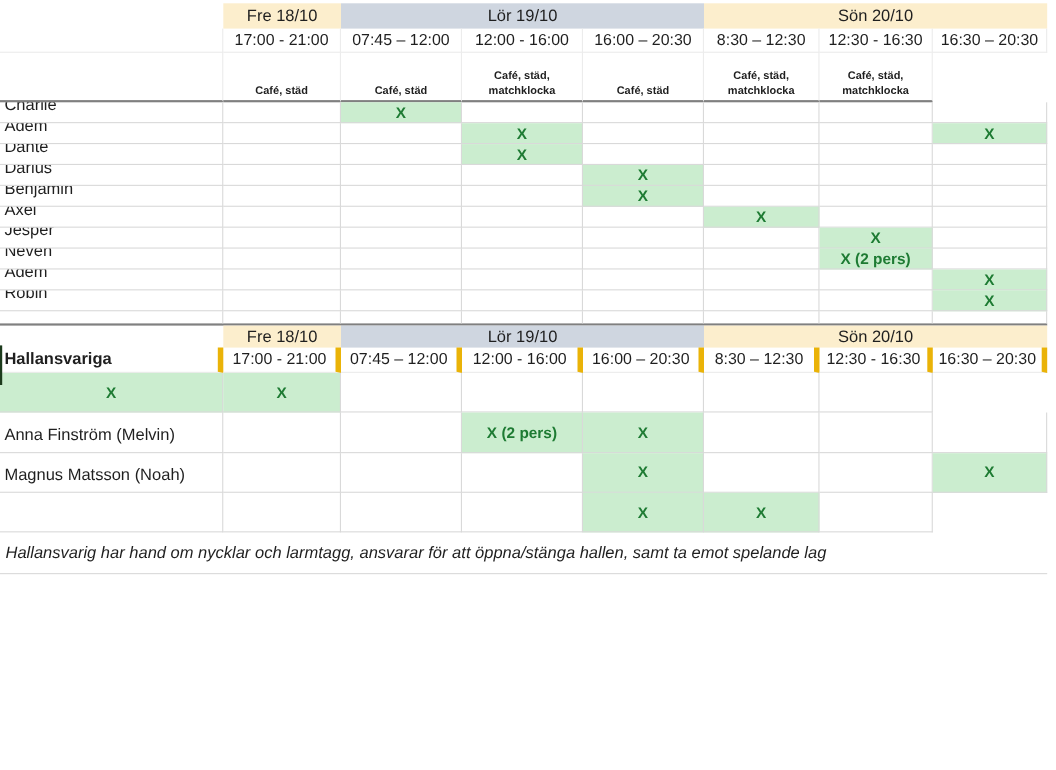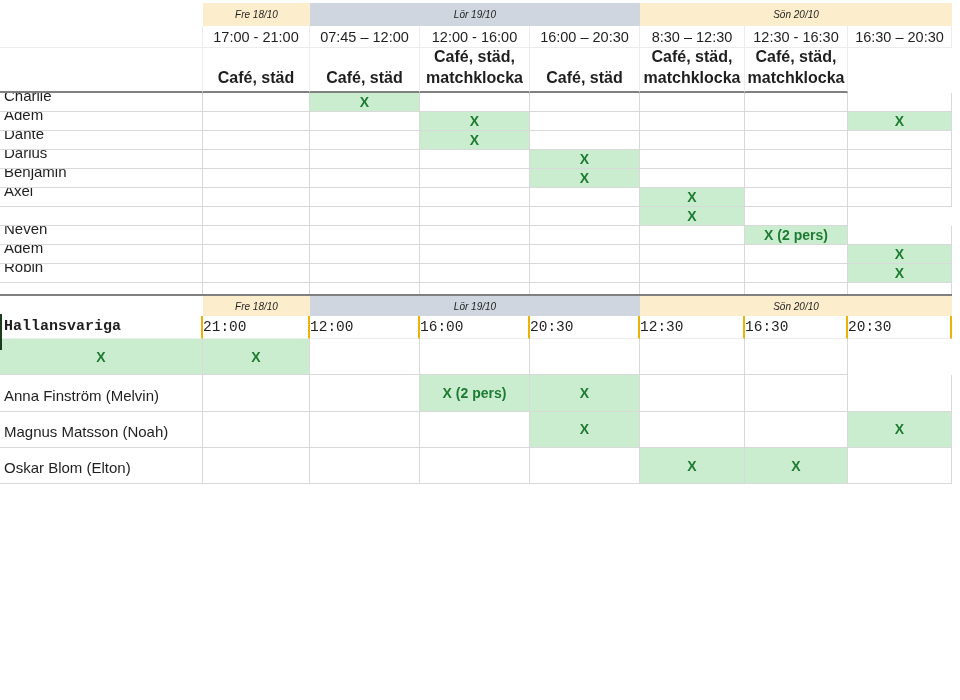--- a/index.html
+++ b/index.html
@@ -20,7 +20,7 @@
   
   .r-days{height:23px;}
   .r-days .corner{border:none;}
-  .day-cell{display:flex;align-items:center;justify-content:center;font-size:10px;font-style:italic;}
+  .day-cell{display:flex;align-items:center;justify-content:center;font-size:15px;}
   .fill-tan{background:var(--tan);}
   .fill-gray{background:var(--gray);text-align:right;}
   .span3{grid-column:span 3;}

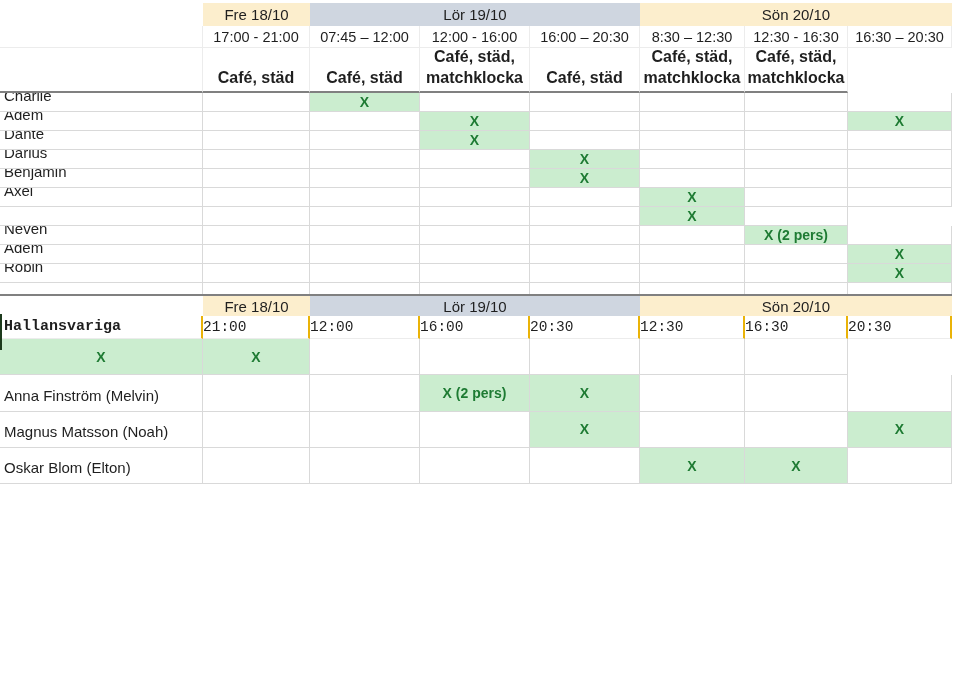--- a/index.html
+++ b/index.html
@@ -29,7 +29,7 @@
   .r-times .cell{display:flex;align-items:center;justify-content:center;font-size:14.5px;border-right:1px solid #ececec;border-bottom:1px solid #ececec;}
   
   .r-tasks{height:45px;}
-  .r-tasks .cell{display:flex;align-items:flex-end;justify-content:center;text-align:center;font-weight:bold;font-size:16px;line-height:1.3;white-space:pre-line;border-right:1px solid #ececec;border-bottom:2px solid var(--thick);padding-bottom:2px;}
+  .r-tasks .cell{display:flex;align-items:flex-end;justify-content:center;text-align:center;font-weight:bold;font-size:10px;line-height:1.3;white-space:pre-line;border-right:1px solid #ececec;border-bottom:2px solid var(--thick);padding-bottom:2px;}
   
   .person-row{height:19px;}
   .hall-row{height:36.3px;}

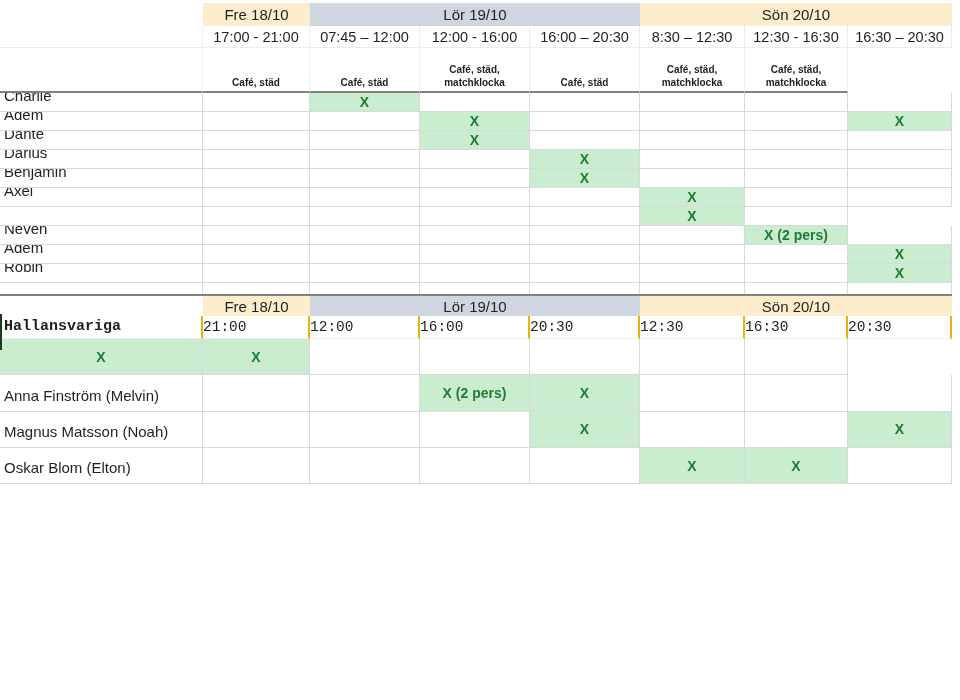--- a/index.html
+++ b/index.html
@@ -149,6 +149,7 @@
         <div class="cell slot-cell"></div>
       </div>
       <div class="row person-row">
+        <div class="cell name-cell">Jesper</div>
         <div class="cell slot-cell"></div>
         <div class="cell slot-cell"></div>
         <div class="cell slot-cell"></div>

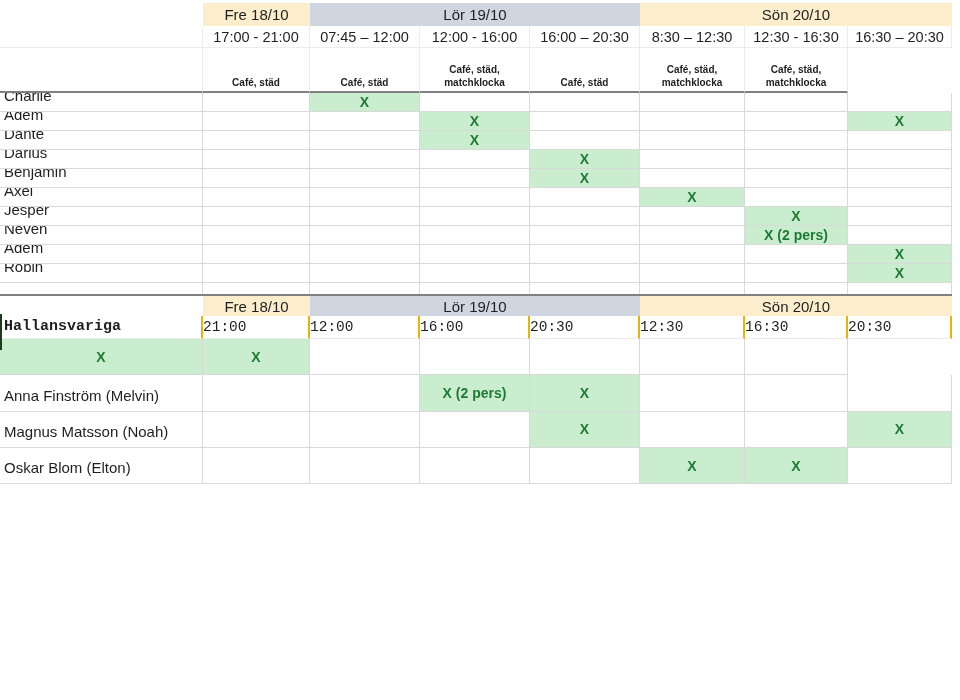--- a/index.html
+++ b/index.html
@@ -42,7 +42,7 @@
   .r-gap .cell{border-right:1px solid var(--grid);border-bottom:none;}
   .r-days2{height:22px;border-top:2px solid var(--thick);}
   .r-times2{height:23px;}
-  .r-times2 .cell{display:flex;align-items:flex-end;justify-content:center;font-size:14.5px;padding-bottom:3px;border-right:2px solid #eab308;border-bottom:1px solid #ececec;font-family:Liberation Mono, monospace;}
+  .r-times2 .cell{display:flex;align-items:flex-end;justify-content:center;font-size:14.5px;padding-bottom:3px;border-right:5px solid #eab308;border-bottom:1px solid #ececec;}
   .r-times2 .name-head{justify-content:flex-start;padding-left:4px;font-weight:bold;font-size:15px;}
   
   .r-note{height:37px;display:flex;align-items:center;width:952px;border-bottom:1px solid var(--grid);}

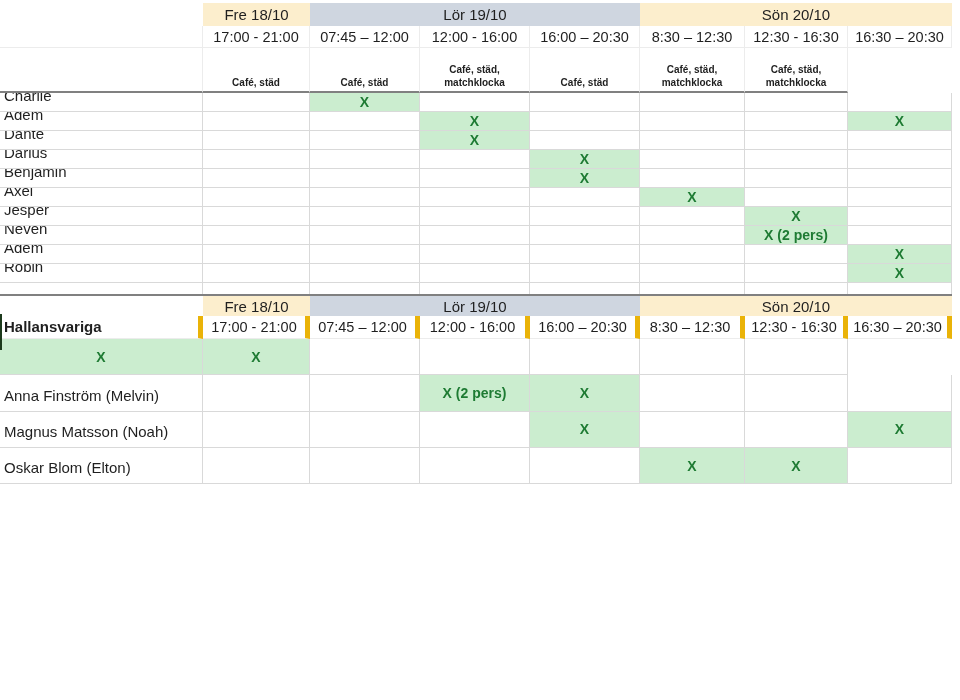--- a/index.html
+++ b/index.html
@@ -250,7 +250,6 @@
         <div class="cell slot-cell filled">X</div>
       </div>
       <div class="row hall-row">
-        <div class="cell name-cell">Oskar Blom (Elton)</div>
         <div class="cell slot-cell"></div>
         <div class="cell slot-cell"></div>
         <div class="cell slot-cell"></div>

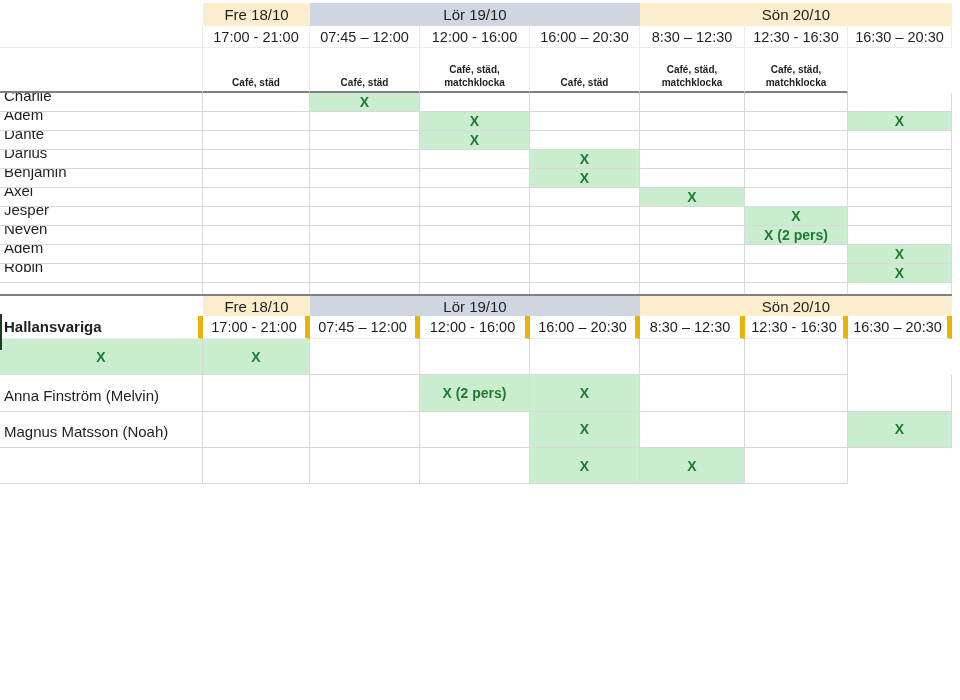--- a/index.html
+++ b/index.html
@@ -260,6 +260,9 @@
       </div>
     </div>
 
+  <div class="r-note">
+    <div class="note-text">Hallansvarig har hand om nycklar och larmtagg, ansvarar för att öppna/stänga hallen, samt ta emot spelande lag</div>
+  </div>
 
   <div class="left-tick"></div>
 </div>

